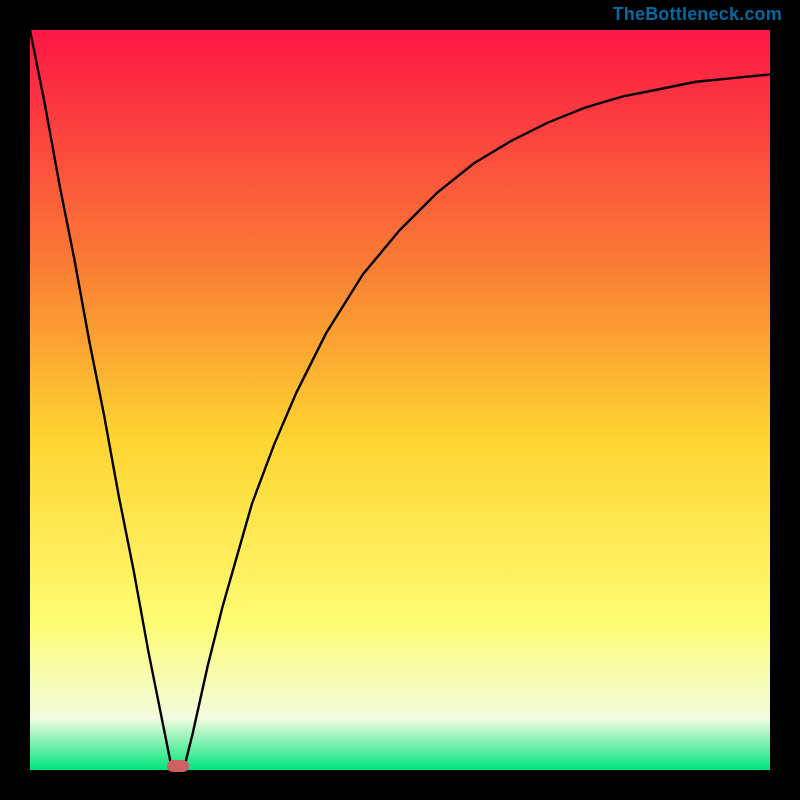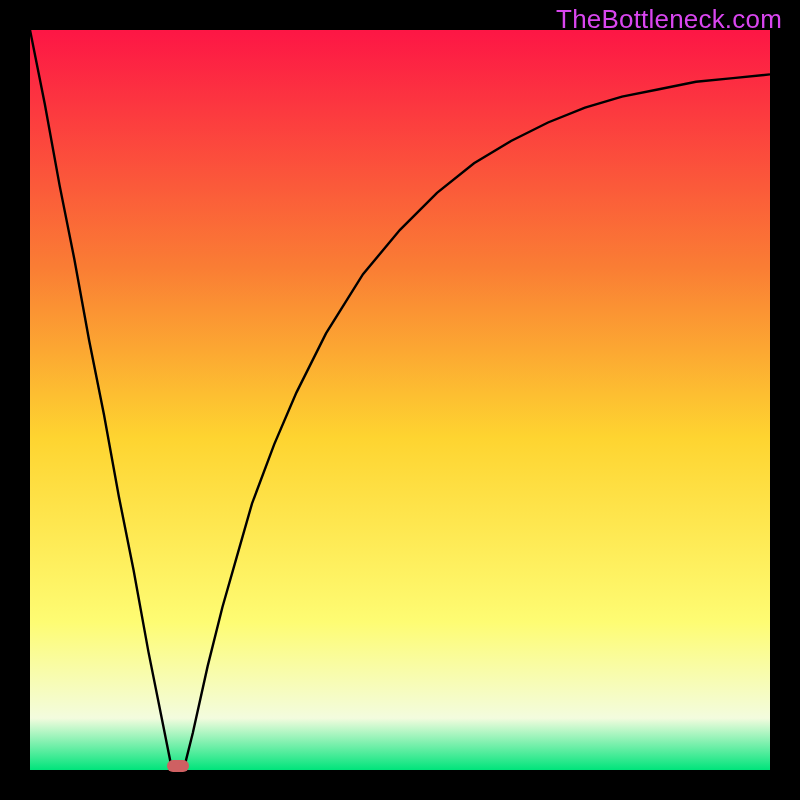--- a/index.html
+++ b/index.html
@@ -21,9 +21,9 @@
     position: absolute;
     top: 4px;
     right: 18px;
-    color: #d946ef;
-    font-size: 26px;
-    font-weight: 400;
+    color: #0369a1;
+    font-size: 18px;
+    font-weight: 700;
     letter-spacing: 0.2px;
   }
   .plot {

